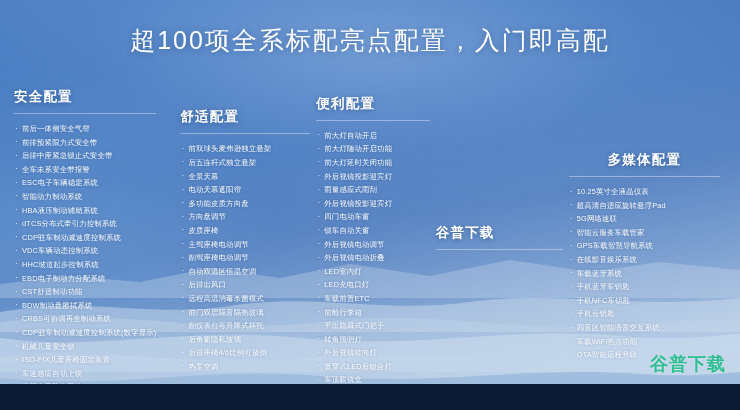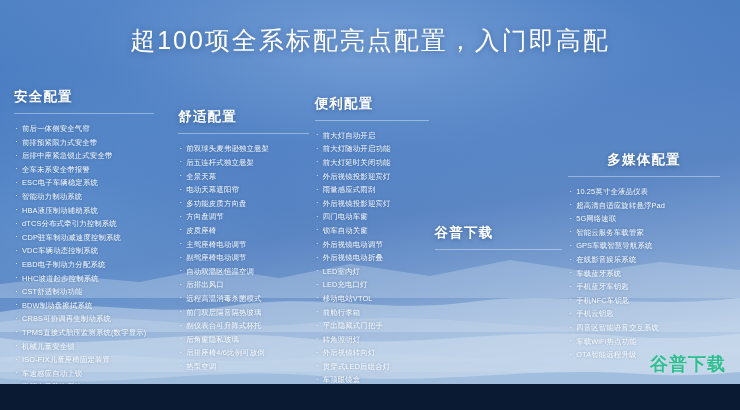--- a/index.html
+++ b/index.html
@@ -195,8 +195,8 @@
         <li>dTCS分布式牵引力控制系统</li>
         <li>CDP驻车制动减速度控制系统</li>
         <li>VDC车辆动态控制系统</li>
+        <li>HHC坡道起步控制系统</li>
         <li>EBD电子制动力分配系统</li>
-        <li>HHC坡道起步控制系统</li>
         <li>CST舒适制动功能</li>
         <li>BDW制动盘擦拭系统</li>
         <li>CRBS可协调再生制动系统</li>

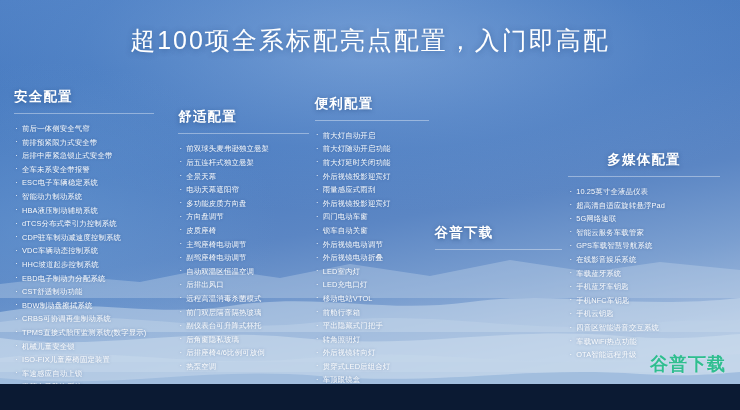--- a/index.html
+++ b/index.html
@@ -246,7 +246,7 @@
         <li>外后视镜电动折叠</li>
         <li>LED室内灯</li>
         <li>LED充电口灯</li>
-        <li>移动电站VTOL</li>
+        <li>车载前置ETC</li>
         <li>前舱行李箱</li>
         <li>平出隐藏式门把手</li>
         <li>转角照明灯</li>

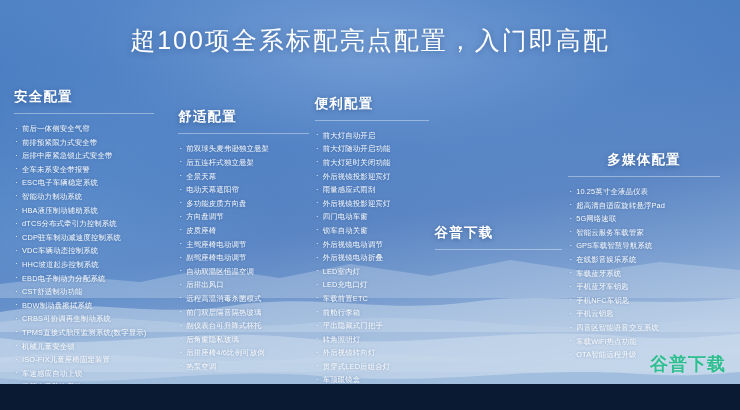--- a/index.html
+++ b/index.html
@@ -200,7 +200,7 @@
         <li>CST舒适制动功能</li>
         <li>BDW制动盘擦拭系统</li>
         <li>CRBS可协调再生制动系统</li>
-        <li>TPMS直接式胎压监测系统(数字显示)</li>
+        <li>CDP驻车制动减速度控制系统(数字显示)</li>
         <li>机械儿童安全锁</li>
         <li>ISO-FIX儿童座椅固定装置</li>
         <li>车速感应自动上锁</li>

